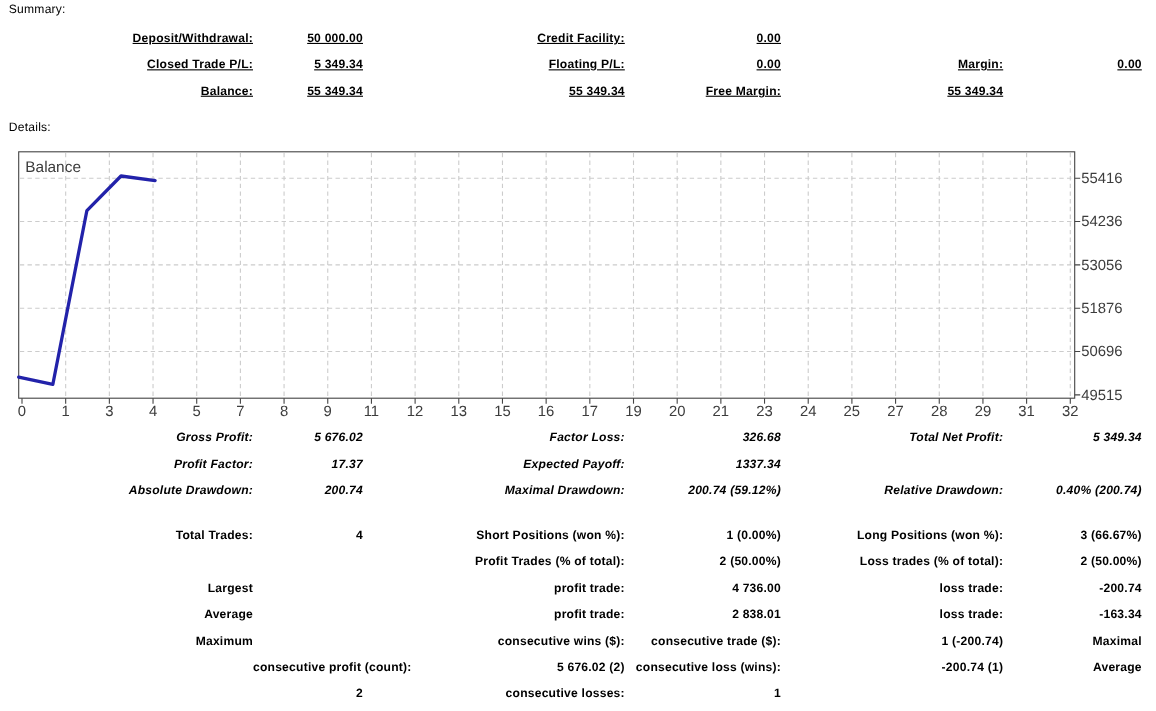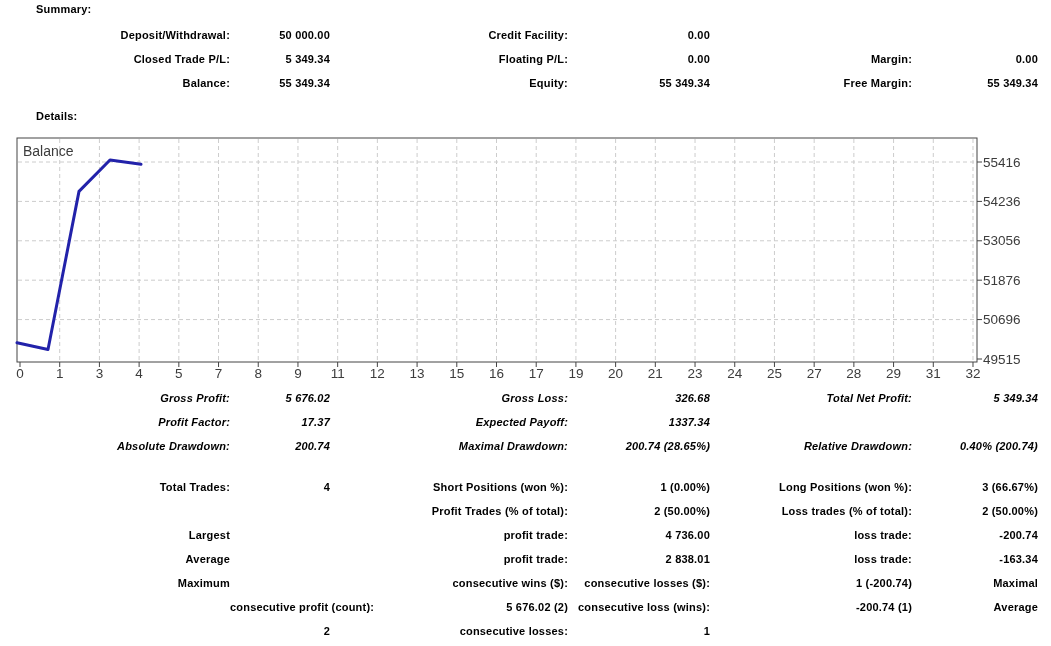--- a/index.html
+++ b/index.html
@@ -8,9 +8,8 @@
     font-family:"Liberation Sans","DejaVu Sans",sans-serif;
   }
   .heading{
-    position:absolute;left:8px;font-size:11px;font-weight:bold;color:#000;
+    position:absolute;left:8px;font-size:11px;font-weight:normal;color:#000;
     letter-spacing:0.2px;
-    margin-left:28px;
   }
   #summary-heading{top:3px;}
   #details-heading{top:110px;}

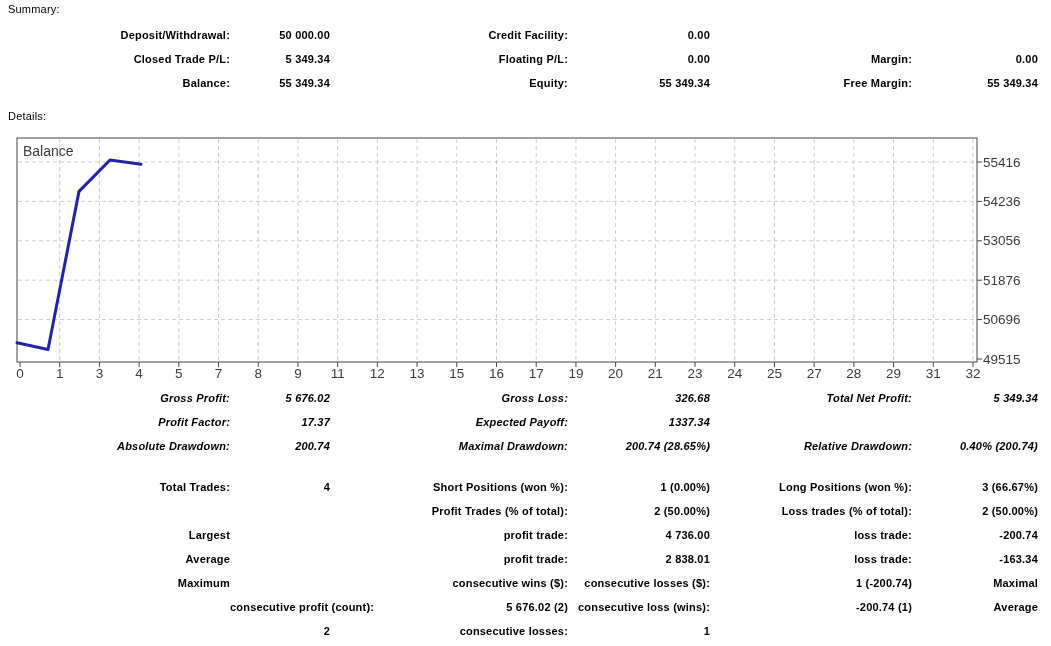--- a/index.html
+++ b/index.html
@@ -17,7 +17,7 @@
     position:absolute;left:0;width:1038px;
     display:grid;grid-template-columns:230px 100px 238px 142px 202px 126px;
   }
-  #summary-grid{top:23px;}
+  #summary-grid{top:23px;text-decoration:underline;}
   #stats-a{top:386px;font-style:italic;}
   #stats-b{top:475px;}
   .cell{

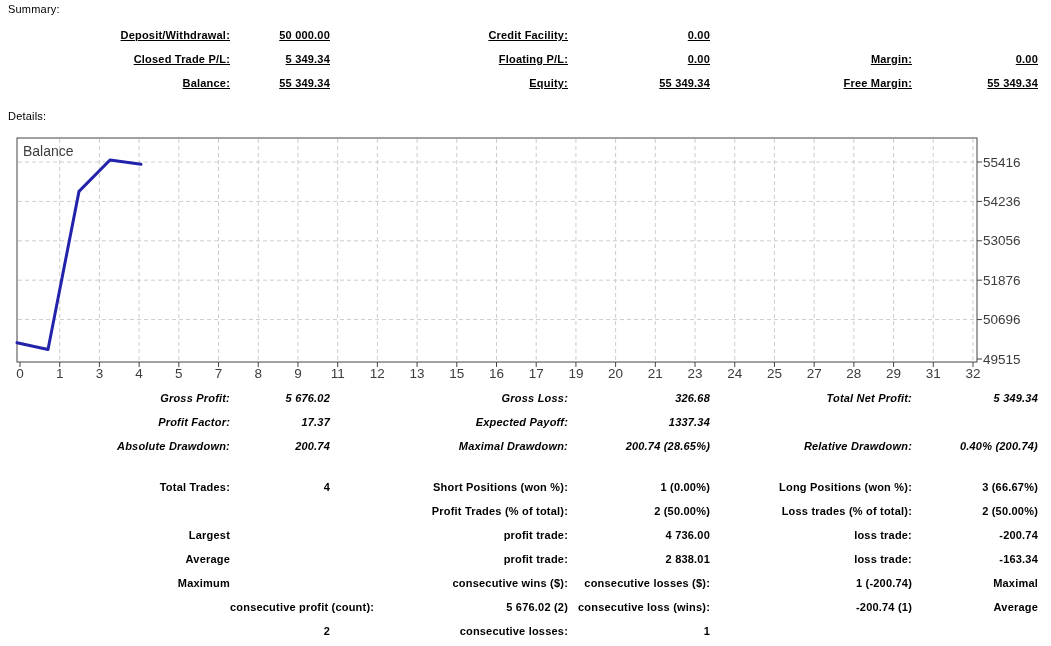--- a/index.html
+++ b/index.html
@@ -145,7 +145,6 @@
     <div class="cell val">0.00</div>
     <div class="cell lbl">Balance:</div>
     <div class="cell val">55 349.34</div>
-    <div class="cell lbl">Equity:</div>
     <div class="cell val">55 349.34</div>
     <div class="cell lbl">Free Margin:</div>
     <div class="cell val">55 349.34</div>

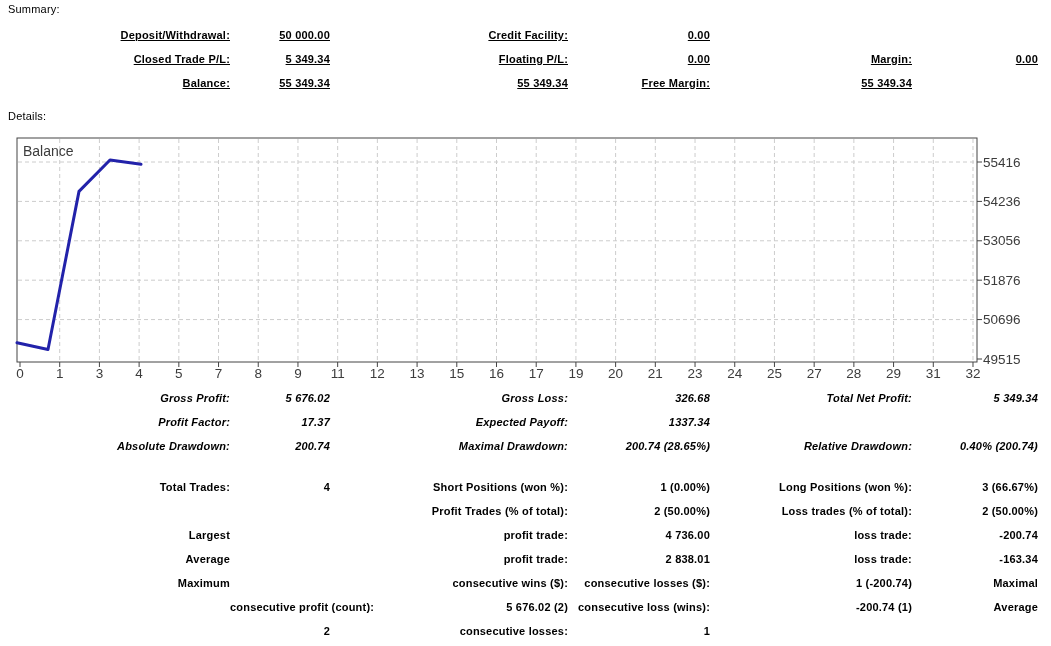--- a/index.html
+++ b/index.html
@@ -153,7 +153,7 @@
 <div class="grid" id="stats-a">
     <div class="cell lbl">Gross Profit:</div>
     <div class="cell val">5 676.02</div>
-    <div class="cell lbl">Gross Loss:</div>
+    <div class="cell lbl">Factor Loss:</div>
     <div class="cell val">326.68</div>
     <div class="cell lbl">Total Net Profit:</div>
     <div class="cell val">5 349.34</div>

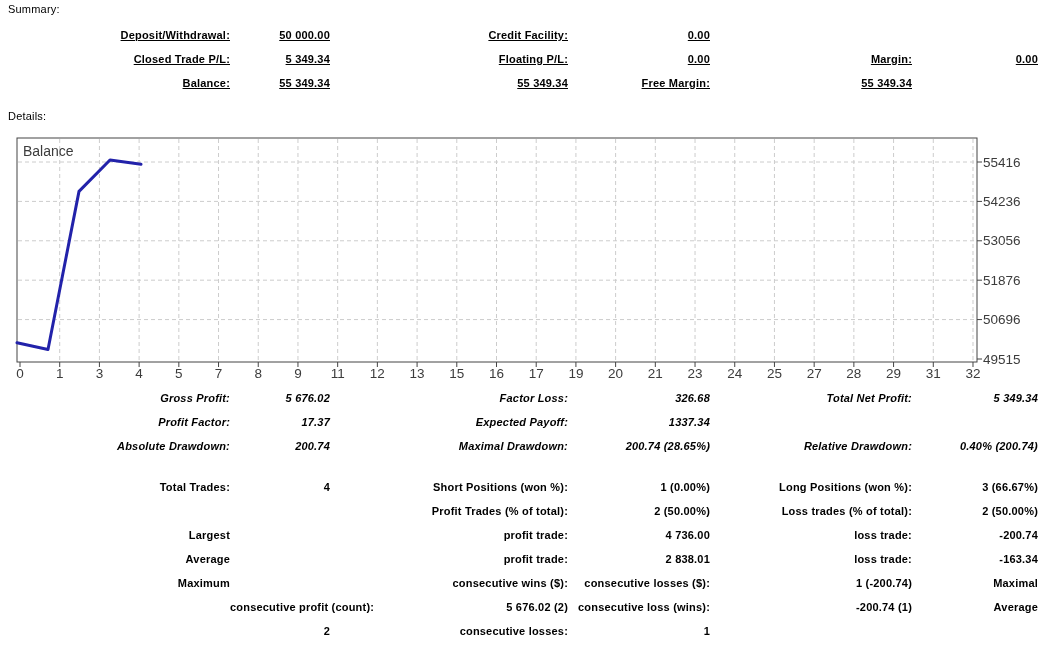--- a/index.html
+++ b/index.html
@@ -166,7 +166,7 @@
     <div class="cell lbl">Absolute Drawdown:</div>
     <div class="cell val">200.74</div>
     <div class="cell lbl">Maximal Drawdown:</div>
-    <div class="cell val">200.74 (28.65%)</div>
+    <div class="cell val">200.74 (59.12%)</div>
     <div class="cell lbl">Relative Drawdown:</div>
     <div class="cell val">0.40% (200.74)</div>
   </div>

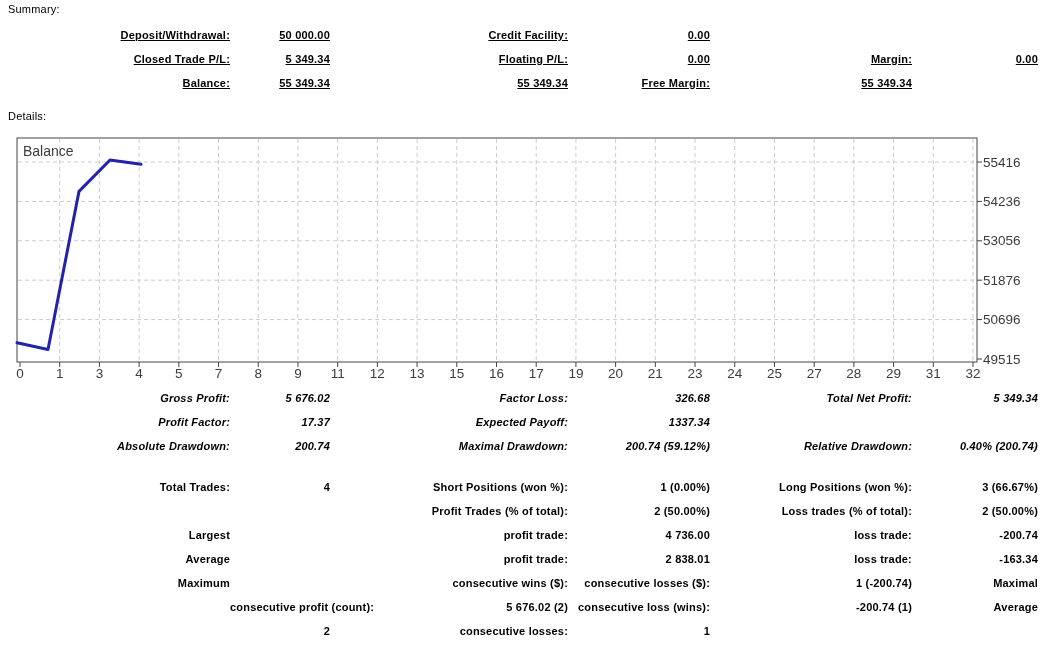--- a/index.html
+++ b/index.html
@@ -199,7 +199,7 @@
     <div class="cell lbl">Maximum</div>
     <div class="cell val"></div>
     <div class="cell lbl">consecutive wins ($):</div>
-    <div class="cell lbl">consecutive losses ($):</div>
+    <div class="cell lbl">consecutive trade ($):</div>
     <div class="cell val">1 (-200.74)</div>
     <div class="cell lbl">Maximal</div>
     <div class="cell val"></div>

